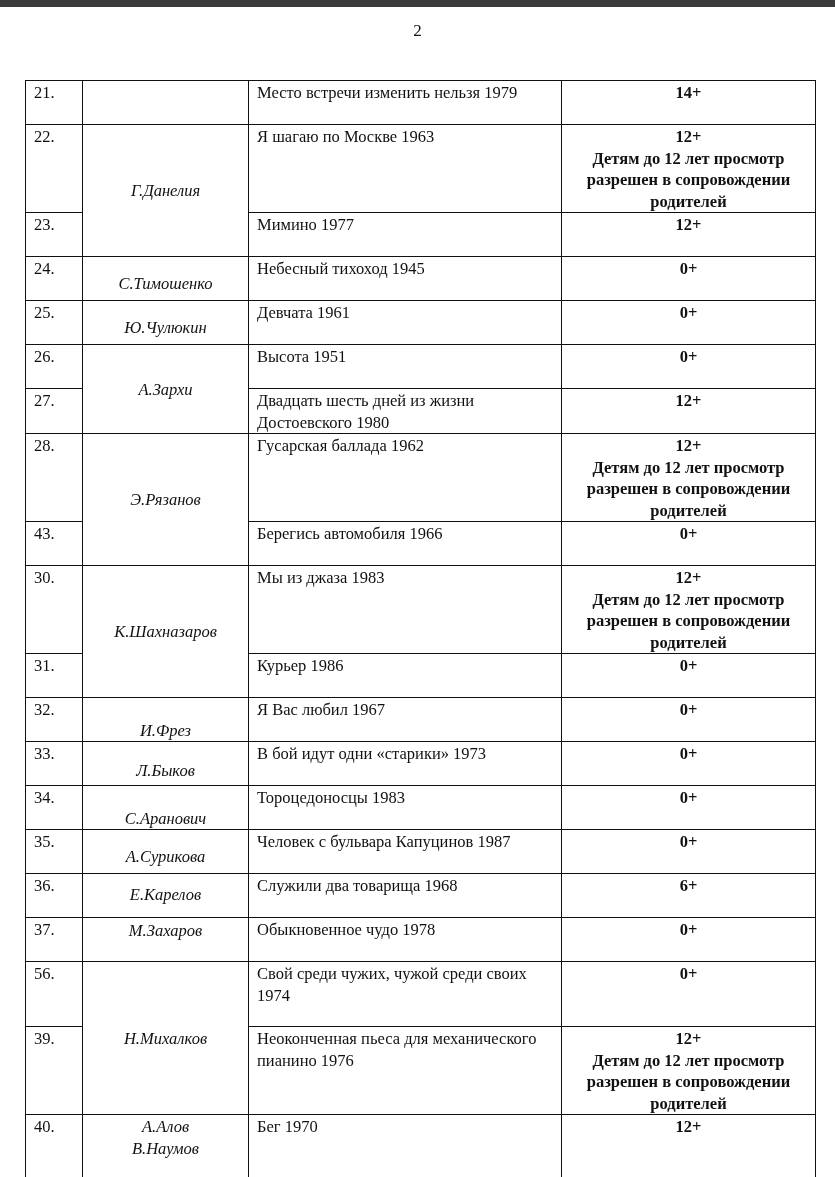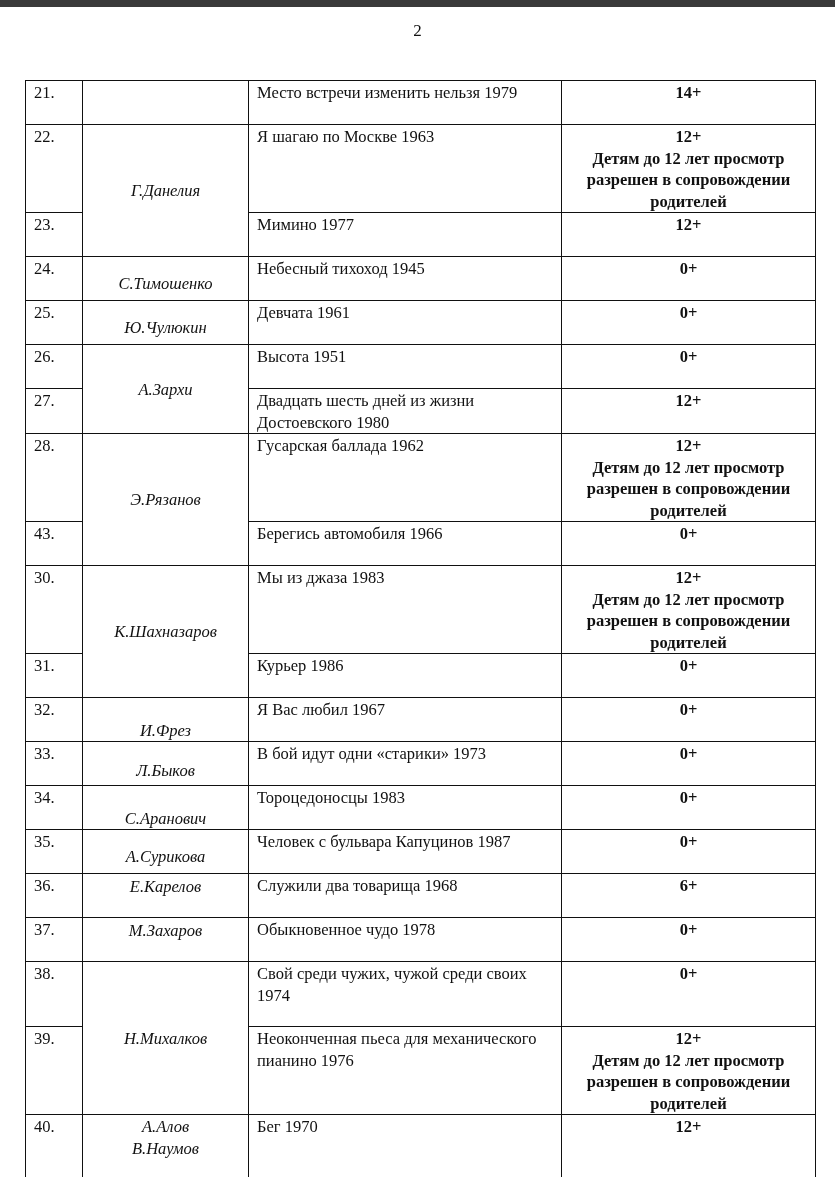--- a/index.html
+++ b/index.html
@@ -120,7 +120,7 @@
     </tr>
     <tr style="height:44px">
       <td class="num">36.</td>
-      <td class="dir" style="vertical-align:bottom;padding-bottom:20px">Е.Карелов</td>
+      <td class="dir" style="vertical-align:bottom;padding-bottom:12px">Е.Карелов</td>
       <td class="title">Служили два товарища 1968</td>
       <td class="age">6+</td>
     </tr>

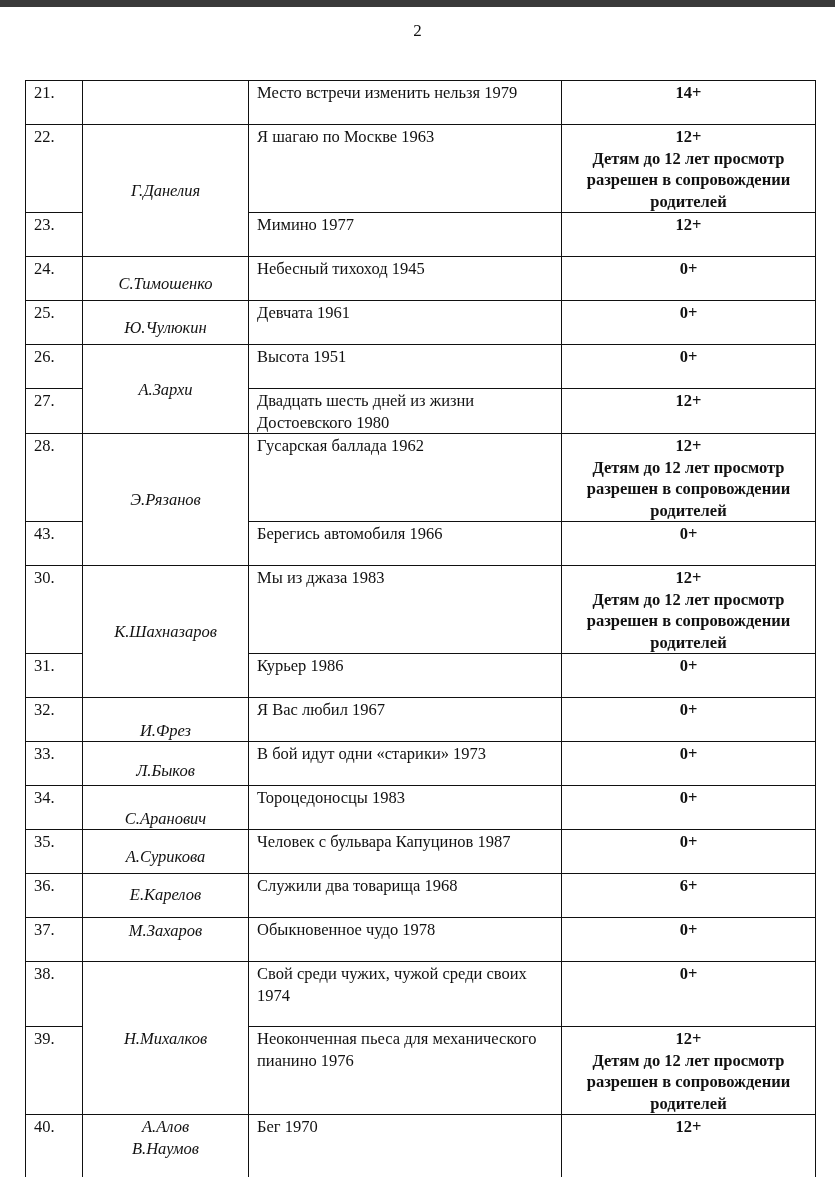--- a/index.html
+++ b/index.html
@@ -131,7 +131,7 @@
       <td class="age">0+</td>
     </tr>
     <tr style="height:65px">
-      <td class="num">38.</td>
+      <td class="num">56.</td>
       <td class="dir" rowspan="2">Н.Михалков</td>
       <td class="title">Свой среди чужих, чужой среди своих 1974</td>
       <td class="age">0+</td>

